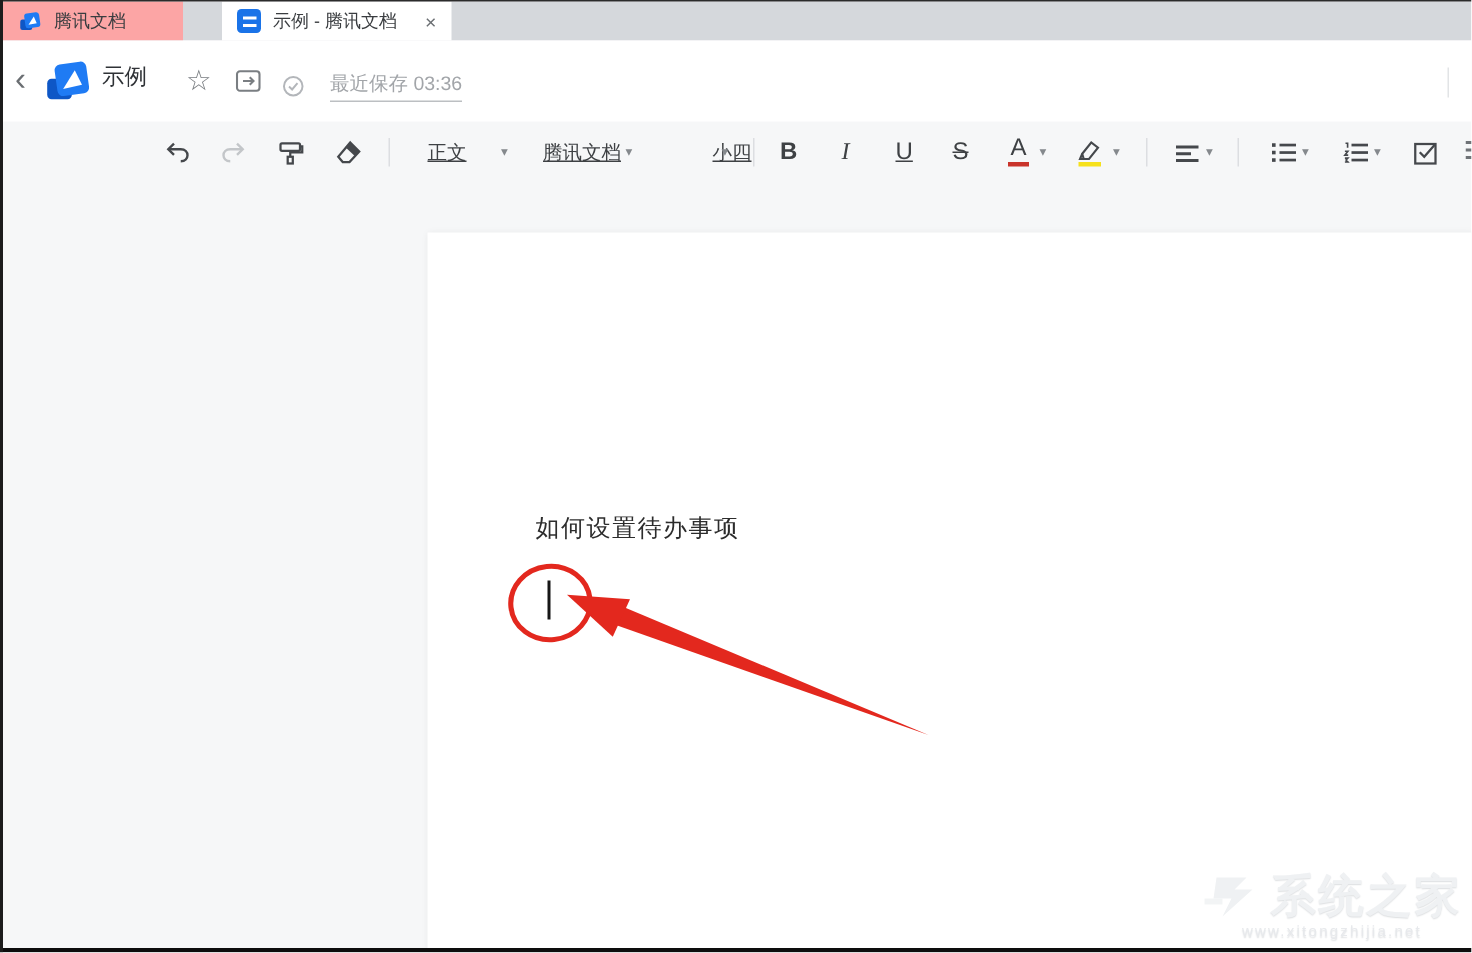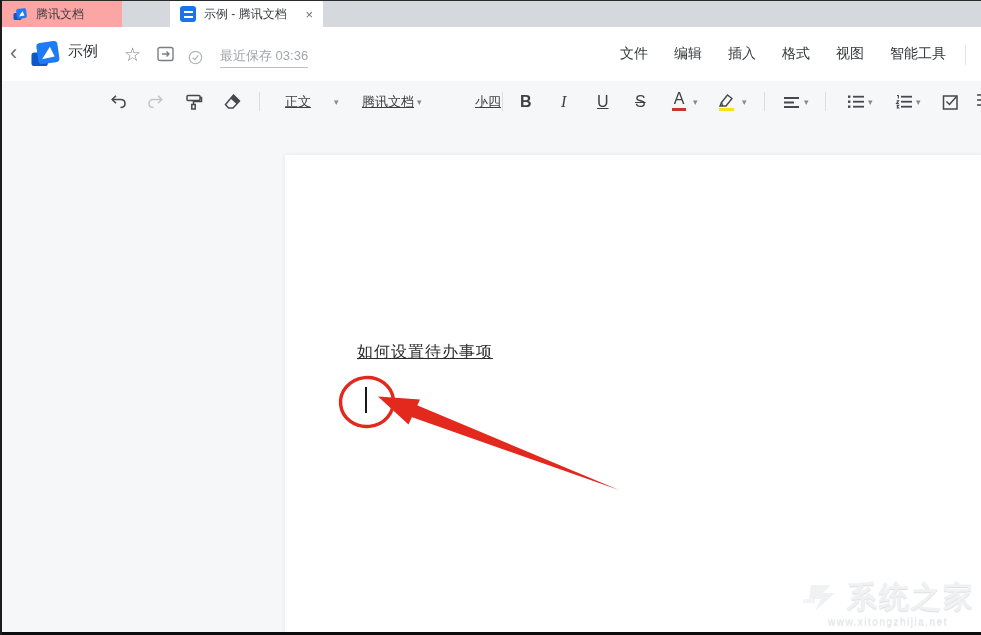--- a/index.html
+++ b/index.html
@@ -17,7 +17,7 @@
   .tabbar { position:absolute; left:0; top:1px; width:979px; height:26px; background:#d5d8dc; }
   .tab { position:absolute; top:0; height:26px; display:flex; align-items:center; padding:0 10px; cursor:default; }
   .tab1 { left:0; width:120px; background:#fca5a5; }
-  .tab2 { left:168px; width:153px; background:#ffffff; }
+  .tab2 { left:146px; width:153px; background:#ffffff; }
   .tab-title { font-size:12px; color:#3a3d40; margin-left:8px; white-space:nowrap; }
   .tab-close { margin-left:auto; font-size:13px; color:#6b6f73; padding-left:6px; }
   .doclist-ic { width:16px; height:16px; border-radius:3px; background:#1a73e8; flex:none;

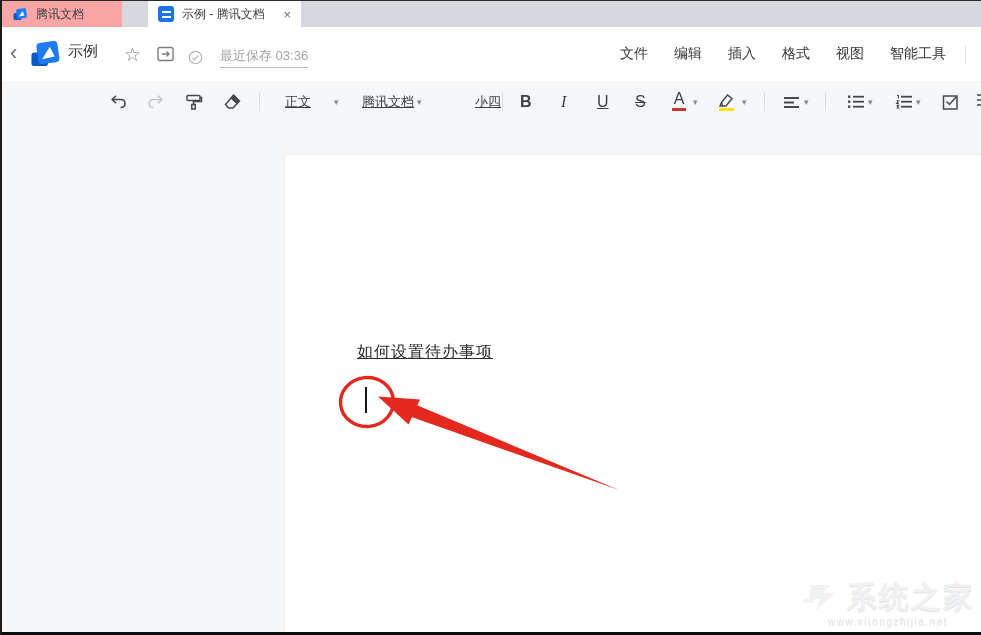--- a/index.html
+++ b/index.html
@@ -119,14 +119,6 @@
       </svg>
       <span class="save-status">最近保存 03:36</span>
     </span>
-    <div class="menubar">
-      <span class="menu-item">文件</span>
-      <span class="menu-item">编辑</span>
-      <span class="menu-item">插入</span>
-      <span class="menu-item">格式</span>
-      <span class="menu-item">视图</span>
-      <span class="menu-item">智能工具</span>
-    </div>
     <div class="hdr-divider"></div>
   </div>
 

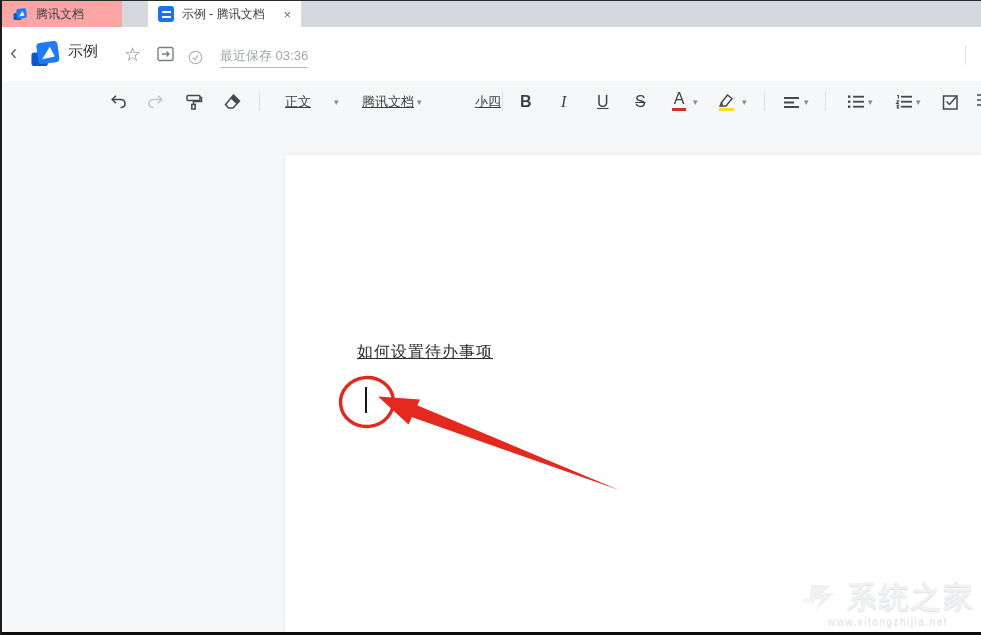--- a/index.html
+++ b/index.html
@@ -58,7 +58,7 @@
   
   .page { position:absolute; left:283px; top:155px; width:698px; height:480px; background:#fff;
           box-shadow:0 0 5px rgba(0,0,0,0.07); }
-  .doc-heading { position:absolute; left:355px; top:342px; font-size:16px; color:#2c2c2c; letter-spacing:1px;text-decoration:underline; }
+  .doc-heading { position:absolute; left:355px; top:342px; font-size:16px; color:#2c2c2c; letter-spacing:1px; }
   .cursor { position:absolute; left:363px; top:387px; width:2px; height:26px; background:#161616; }
 
   .annotation { position:absolute; left:0; top:0; pointer-events:none; z-index:5; }

